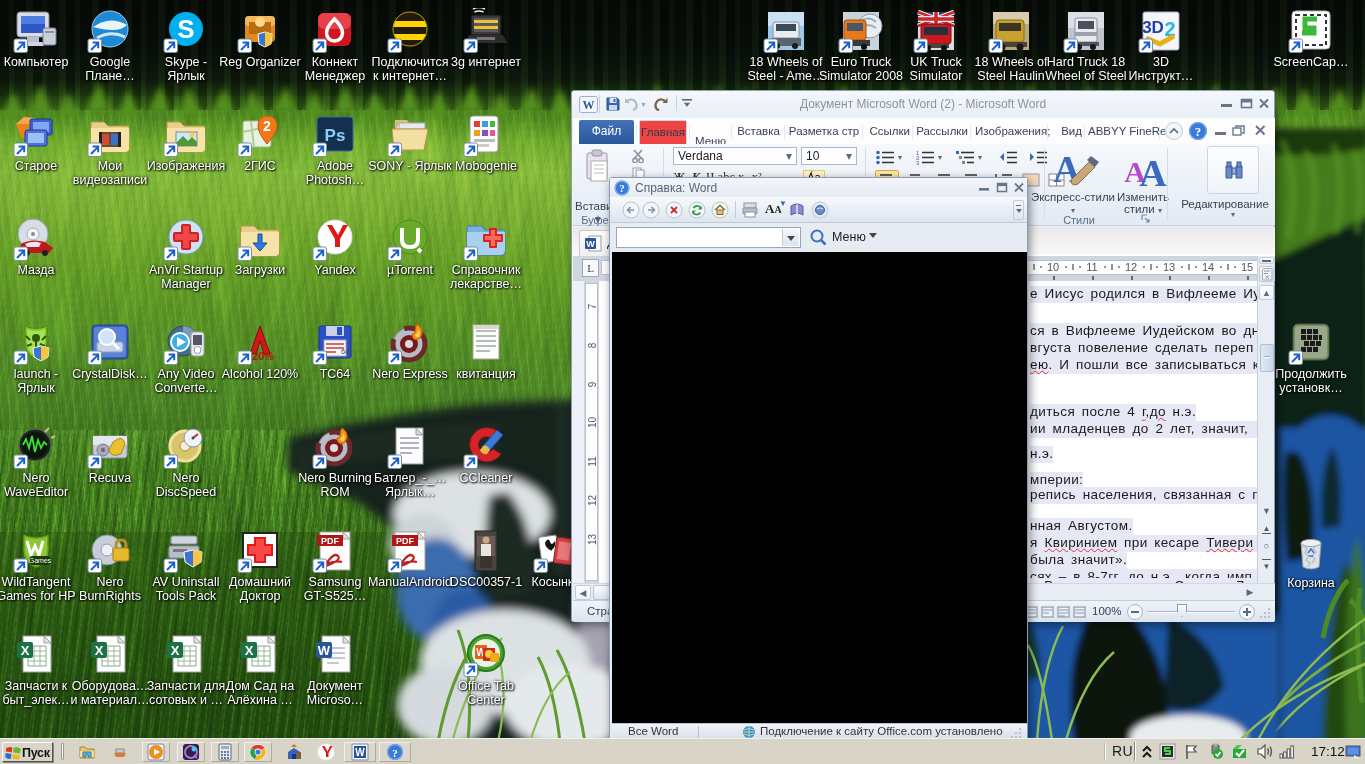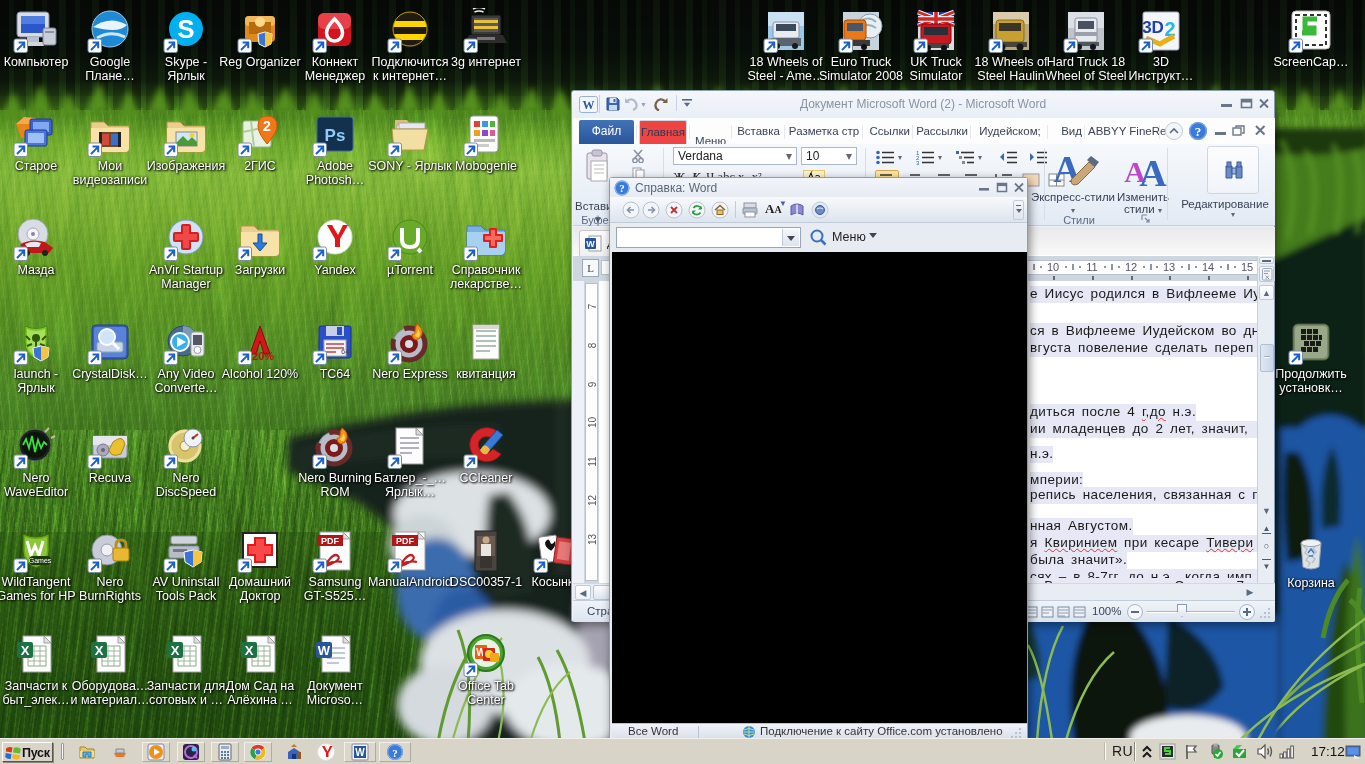--- a/index.html
+++ b/index.html
@@ -898,7 +898,7 @@
         <div class="ab" style="left:339px;top:7px;width:1px;height:14px;background:#e6eaef"></div>
         <div class="ab" style="left:343px;top:2px;width:52px;height:24px;color:#3a4356;font-size:11.5px;text-align:center;line-height:23px;white-space:nowrap">Рассылки</div>
         <div class="ab" style="left:397px;top:7px;width:1px;height:14px;background:#e6eaef"></div>
-        <div class="ab" style="left:402px;top:2px;width:70px;height:24px;color:#3a4356;font-size:11.5px;text-align:center;line-height:23px;white-space:nowrap">Иудейском;</div>
+        <div class="ab" style="left:402px;top:2px;width:70px;height:24px;color:#3a4356;font-size:11.5px;text-align:center;line-height:23px;white-space:nowrap">Изображения;</div>
         <div class="ab" style="left:474px;top:7px;width:1px;height:14px;background:#e6eaef"></div>
         <div class="ab" style="left:479px;top:2px;width:30px;height:24px;color:#3a4356;font-size:11.5px;text-align:right;line-height:23px;white-space:nowrap">Вид</div>
         <div class="ab" style="left:511px;top:7px;width:1px;height:14px;background:#e6eaef"></div>

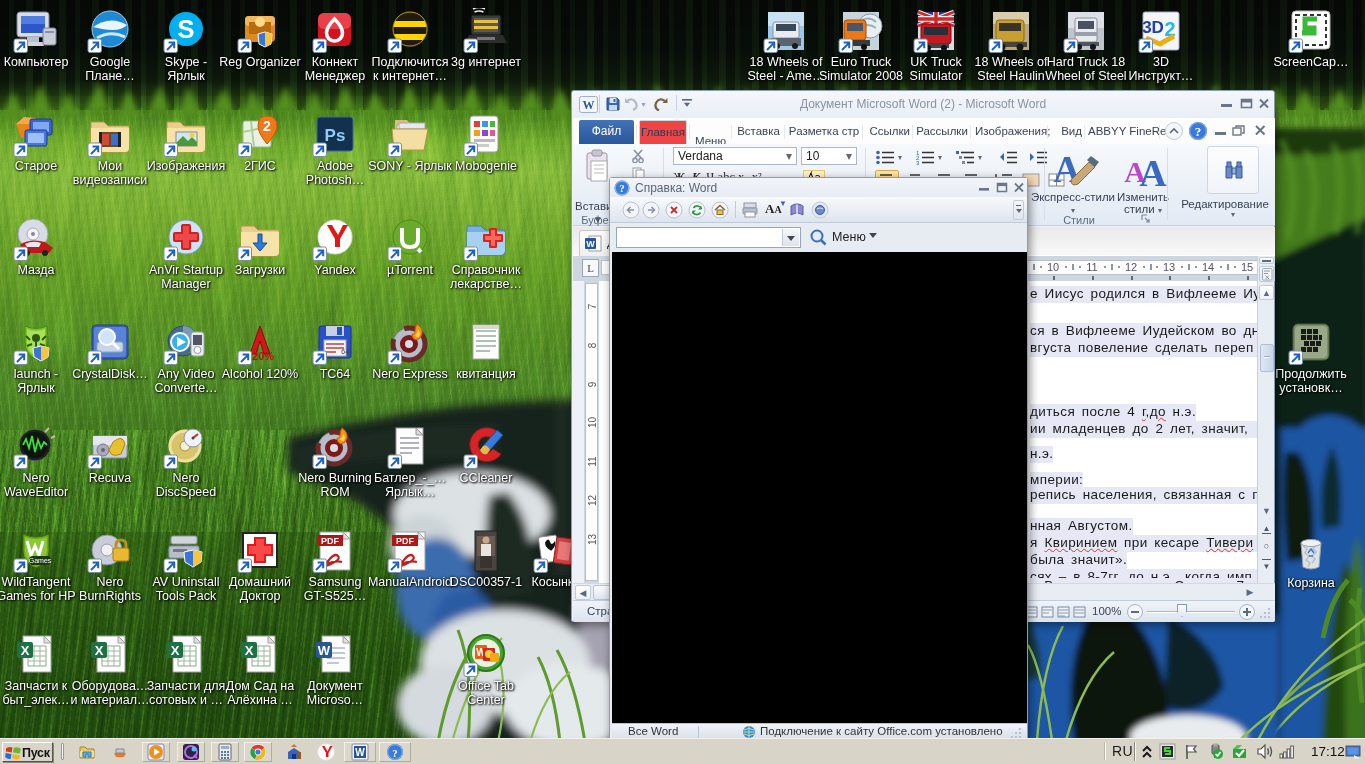--- a/index.html
+++ b/index.html
@@ -1143,6 +1143,7 @@
         <div class="ab" style="left:431px;top:5px;height:17px;background:#e6e8f5;padding-right:40px;font-size:13.5px;letter-spacing:.4px;word-spacing:2.5px;color:#1a1a1a;white-space:nowrap">е Иисус родился в Вифлееме Иу,</div>
         <div class="ab" style="left:431px;top:42px;height:17px;background:#e6e8f5;padding-right:40px;font-size:13.5px;letter-spacing:.4px;word-spacing:2.5px;color:#1a1a1a;white-space:nowrap">ся в Вифлееме Иудейском во дн</div>
         <div class="ab" style="left:431px;top:59px;height:17px;background:#e6e8f5;padding-right:40px;font-size:13.5px;letter-spacing:.4px;word-spacing:2.5px;color:#1a1a1a;white-space:nowrap">вгуста повеление сделать переп</div>
+        <div class="ab" style="left:431px;top:76px;height:17px;background:#e6e8f5;padding-right:40px;font-size:13.5px;letter-spacing:.4px;word-spacing:2.5px;color:#1a1a1a;white-space:nowrap"><span style="text-decoration:underline wavy #e03030 1px">ею</span>. И пошли все записываться к</div>
         <div class="ab" style="left:431px;top:123px;height:17px;background:#e6e8f5;font-size:13.5px;letter-spacing:.4px;word-spacing:2.5px;color:#1a1a1a;white-space:nowrap">диться после 4 <span style="text-decoration:underline wavy #e03030 1px">г,до</span> н.э.</div>
         <div class="ab" style="left:431px;top:140px;height:17px;background:#e6e8f5;padding-right:40px;font-size:13.5px;letter-spacing:.4px;word-spacing:2.5px;color:#1a1a1a;white-space:nowrap">ии младенцев до 2 лет, значит,</div>
         <div class="ab" style="left:431px;top:165px;height:17px;background:#e6e8f5;font-size:13.5px;letter-spacing:.4px;word-spacing:2.5px;color:#1a1a1a;white-space:nowrap">н.э.</div>

